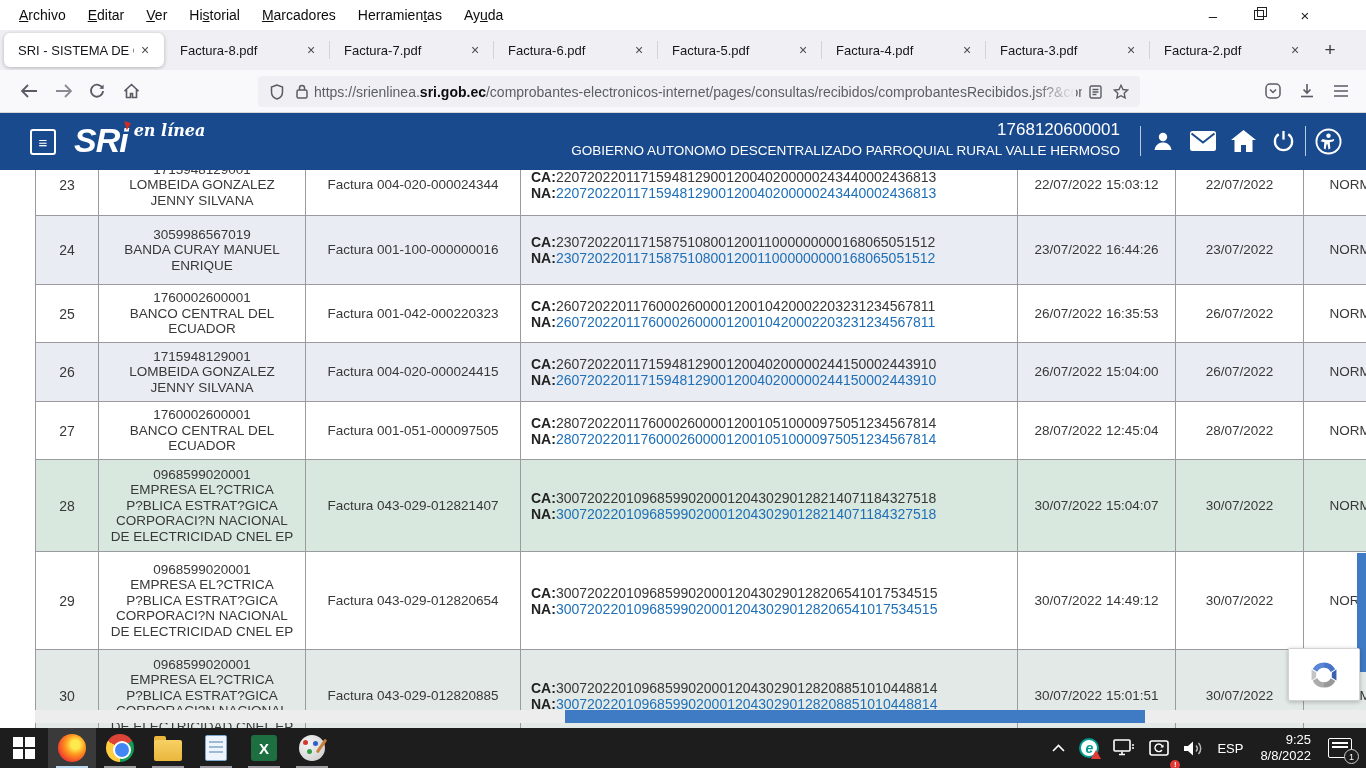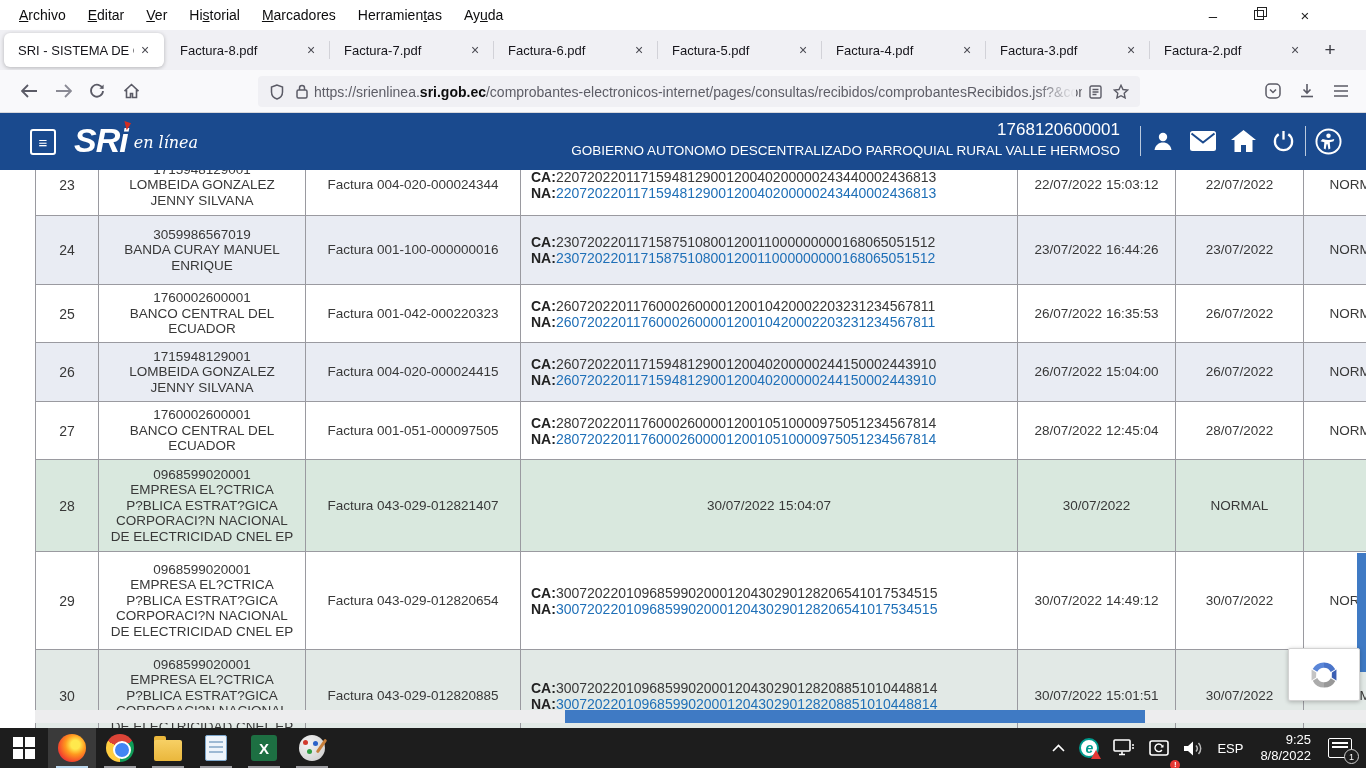--- a/index.html
+++ b/index.html
@@ -54,7 +54,7 @@
     letter-spacing:-1px; position:relative; }
   .sri-main .accent { position:absolute; right:-2px; top:1px; width:0; height:0;
     border-left:5px solid transparent; border-right:2px solid transparent; border-top:8px solid #d22c21; transform:rotate(18deg);}
-  .sri-sub { font-family:"DejaVu Serif", serif; font-style:italic; font-size:16px; margin:0 0 8px 6px; }
+  .sri-sub { font-family:"DejaVu Serif", serif; font-style:italic; font-size:16px; margin:0 0 20px 6px;font-weight:bold; }
   .header-id { position:absolute; right:246px; top:7px; width:560px; text-align:right; }
   .header-id .ruc { font-size:17px; }
   .header-id .entity { font-size:13.5px; margin-top:3px; }

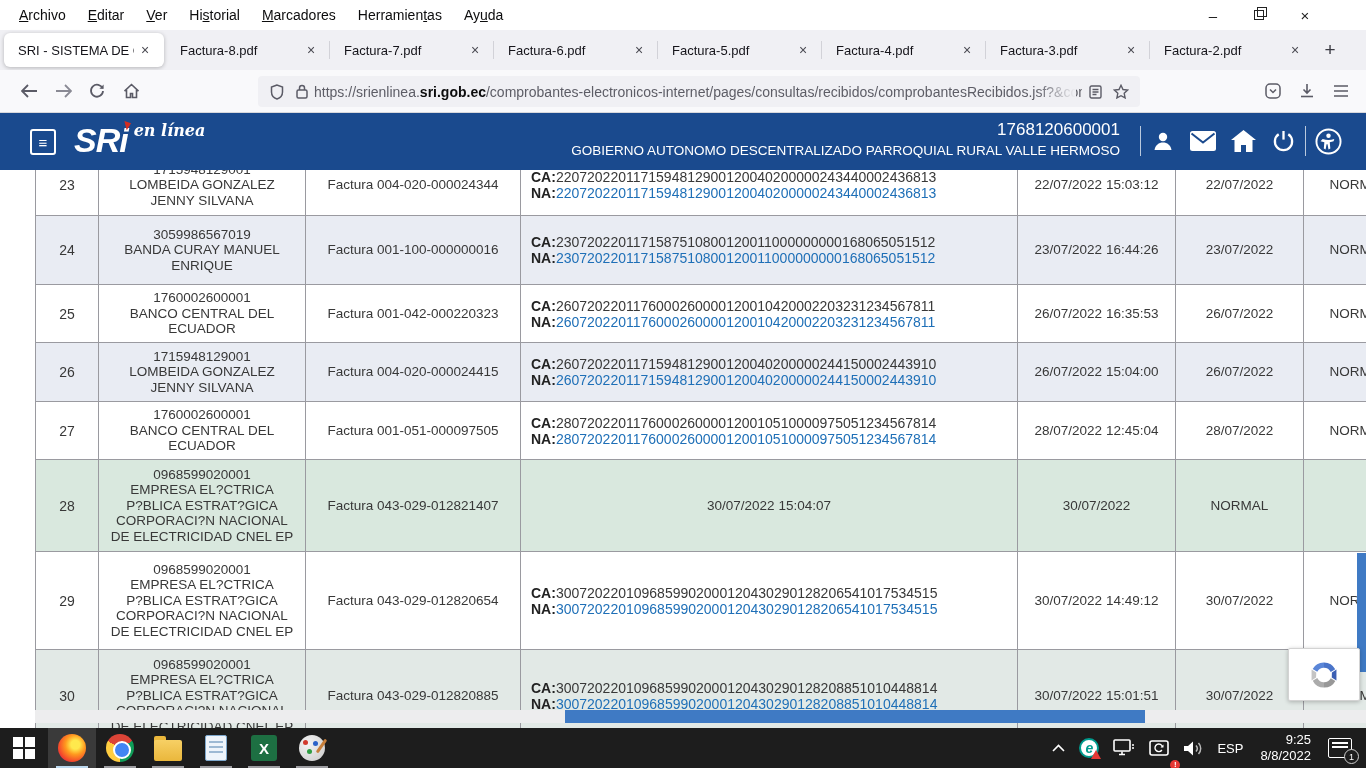--- a/index.html
+++ b/index.html
@@ -401,6 +401,10 @@
             <div class="nline">DE ELECTRICIDAD CNEL EP</div>
           </div>
           <div class="tcell ">Factura 043-029-012821407</div>
+          <div class="tcell ca-cell">
+            <div class="ca-line"><b>CA:</b>3007202201096859902000120430290128214071184327518</div>
+            <div class="ca-line"><b>NA:</b><a class="na-link" href="#">3007202201096859902000120430290128214071184327518</a></div>
+          </div>
           <div class="tcell ">30/07/2022 15:04:07</div>
           <div class="tcell ">30/07/2022</div>
           <div class="tcell ">NORMAL</div>

